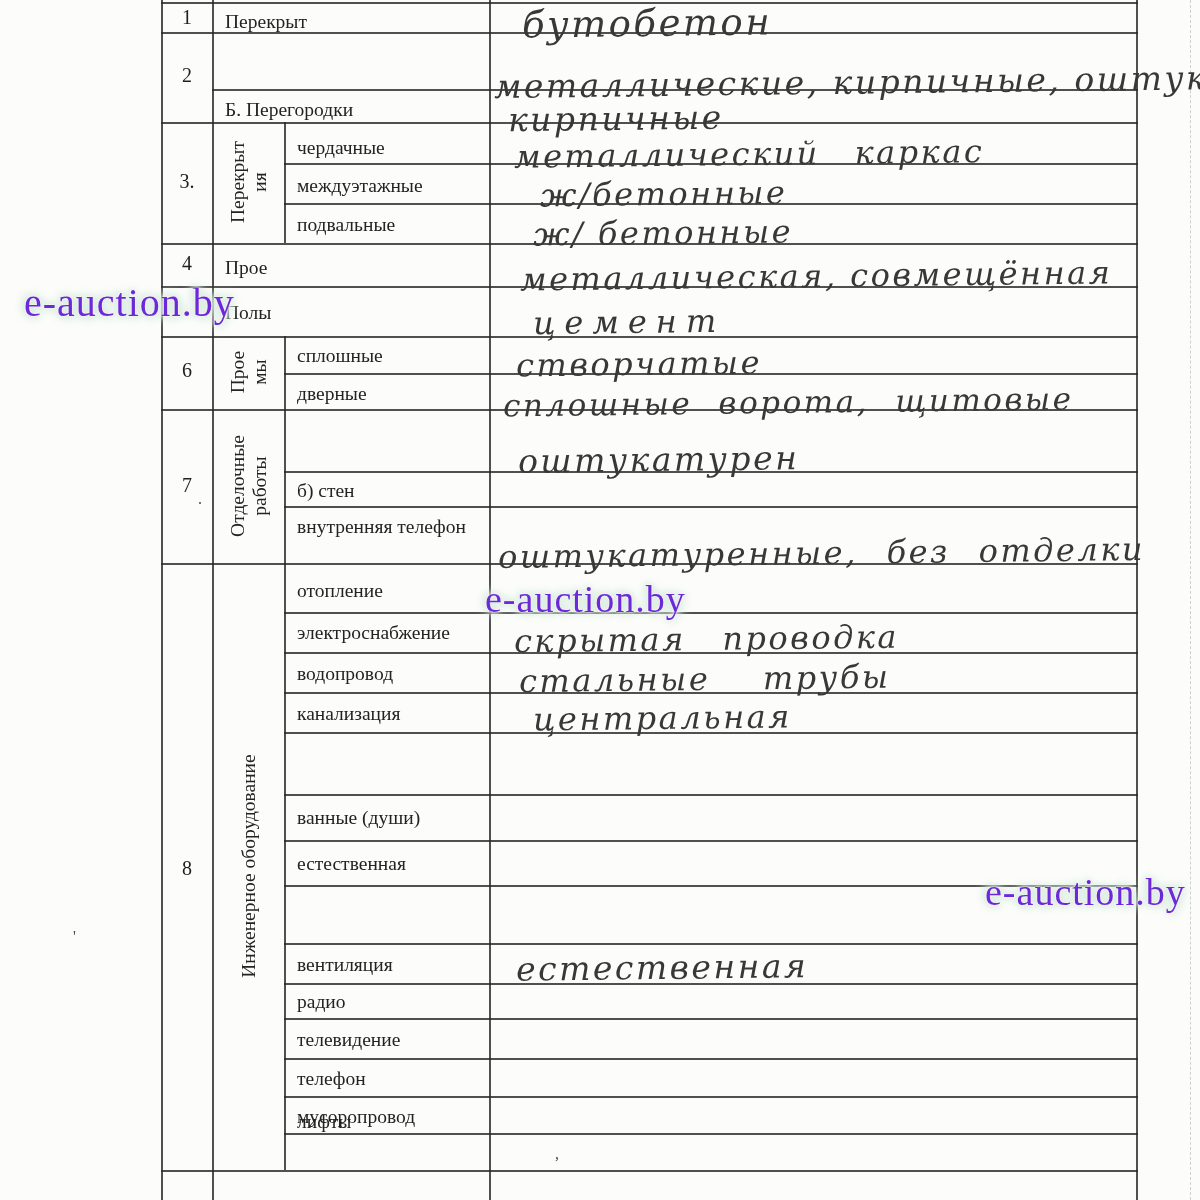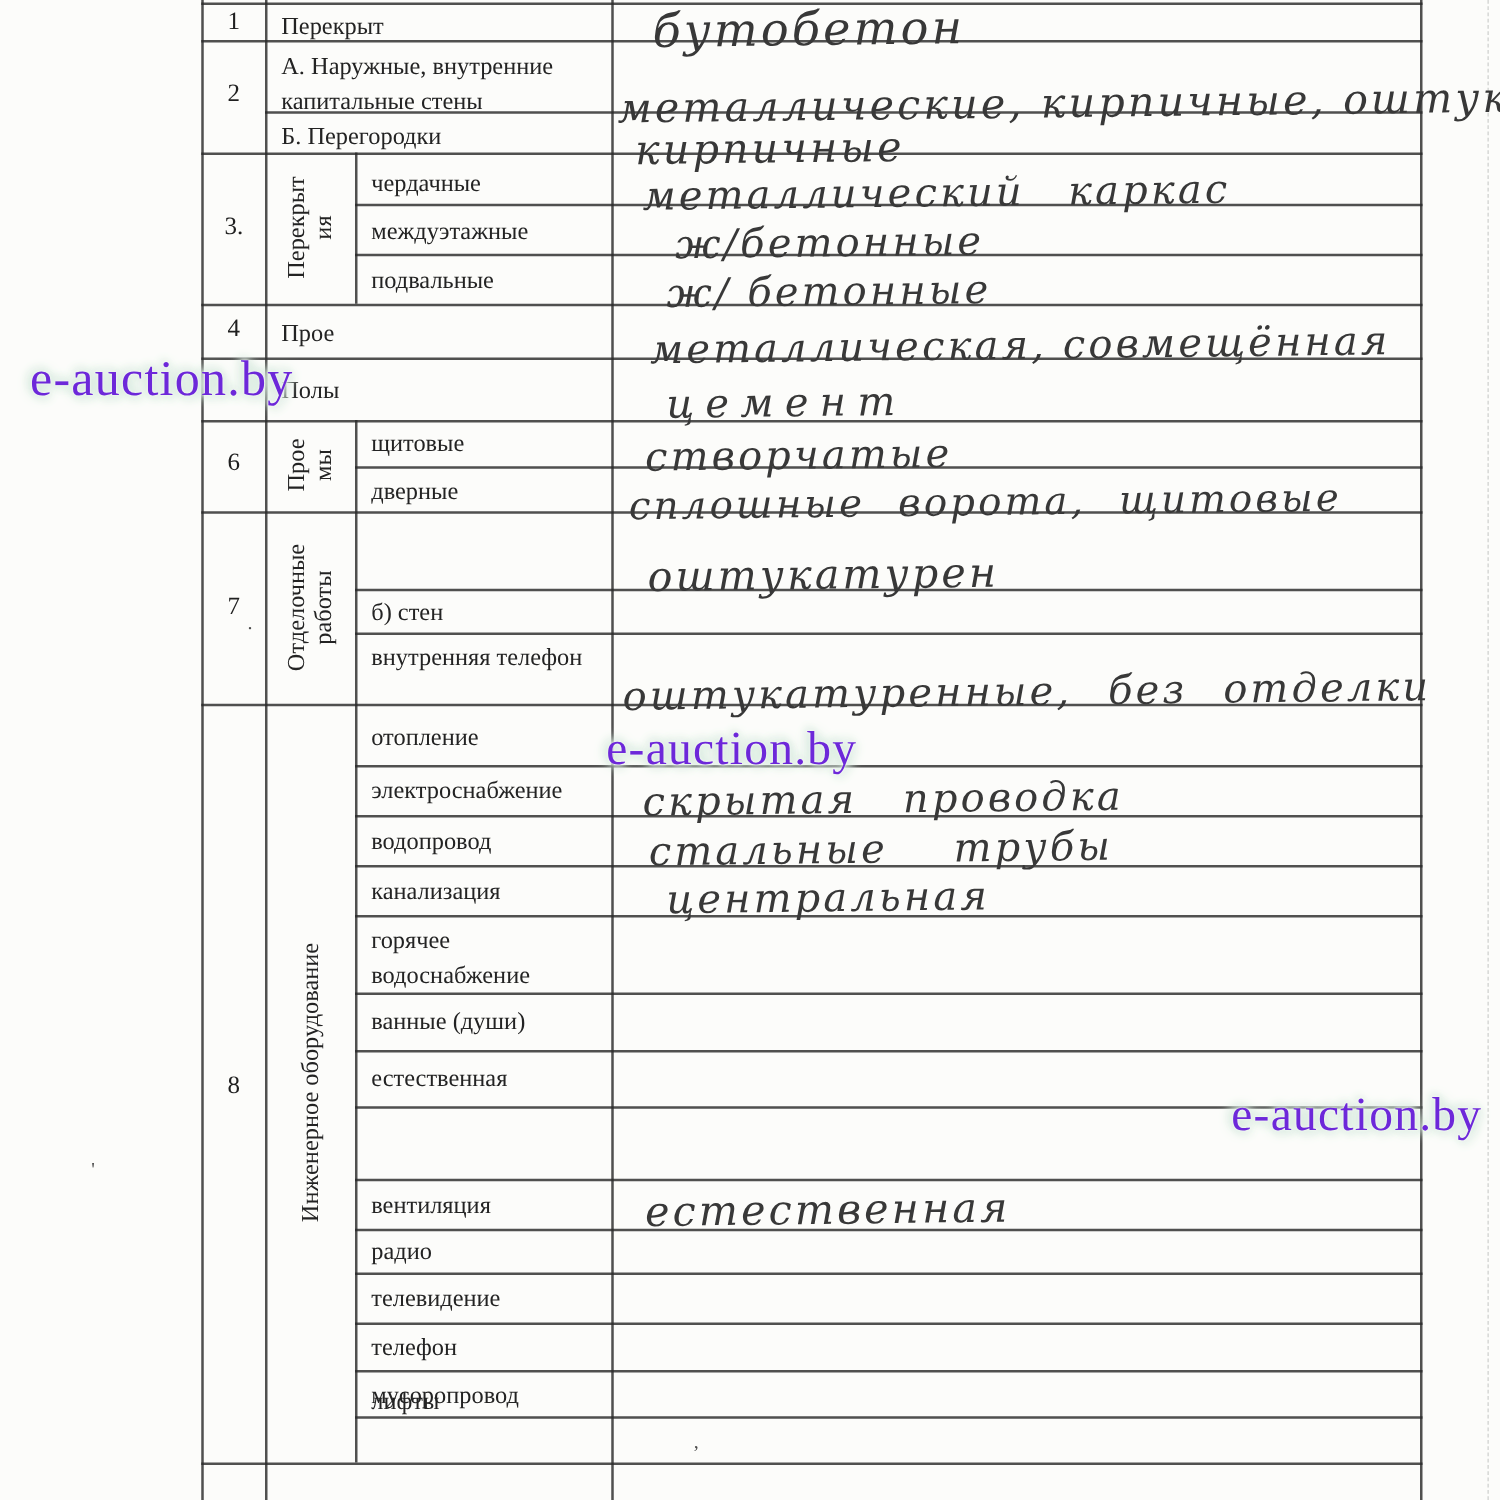--- a/index.html
+++ b/index.html
@@ -78,7 +78,6 @@
   <div class="num" style="top:857px">8</div>
 
   <div class="lbl" style="left:225px;top:8px">Перекрыт</div>
-  <div class="lbl wide" style="left:225px;top:40px">А. Наружные, внутренние капитальные стены</div>
   <div class="lbl" style="left:225px;top:96px">Б. Перегородки</div>
   <div class="lbl" style="left:225px;top:254px">Прое</div>
   <div class="lbl" style="left:225px;top:299px">Полы</div>

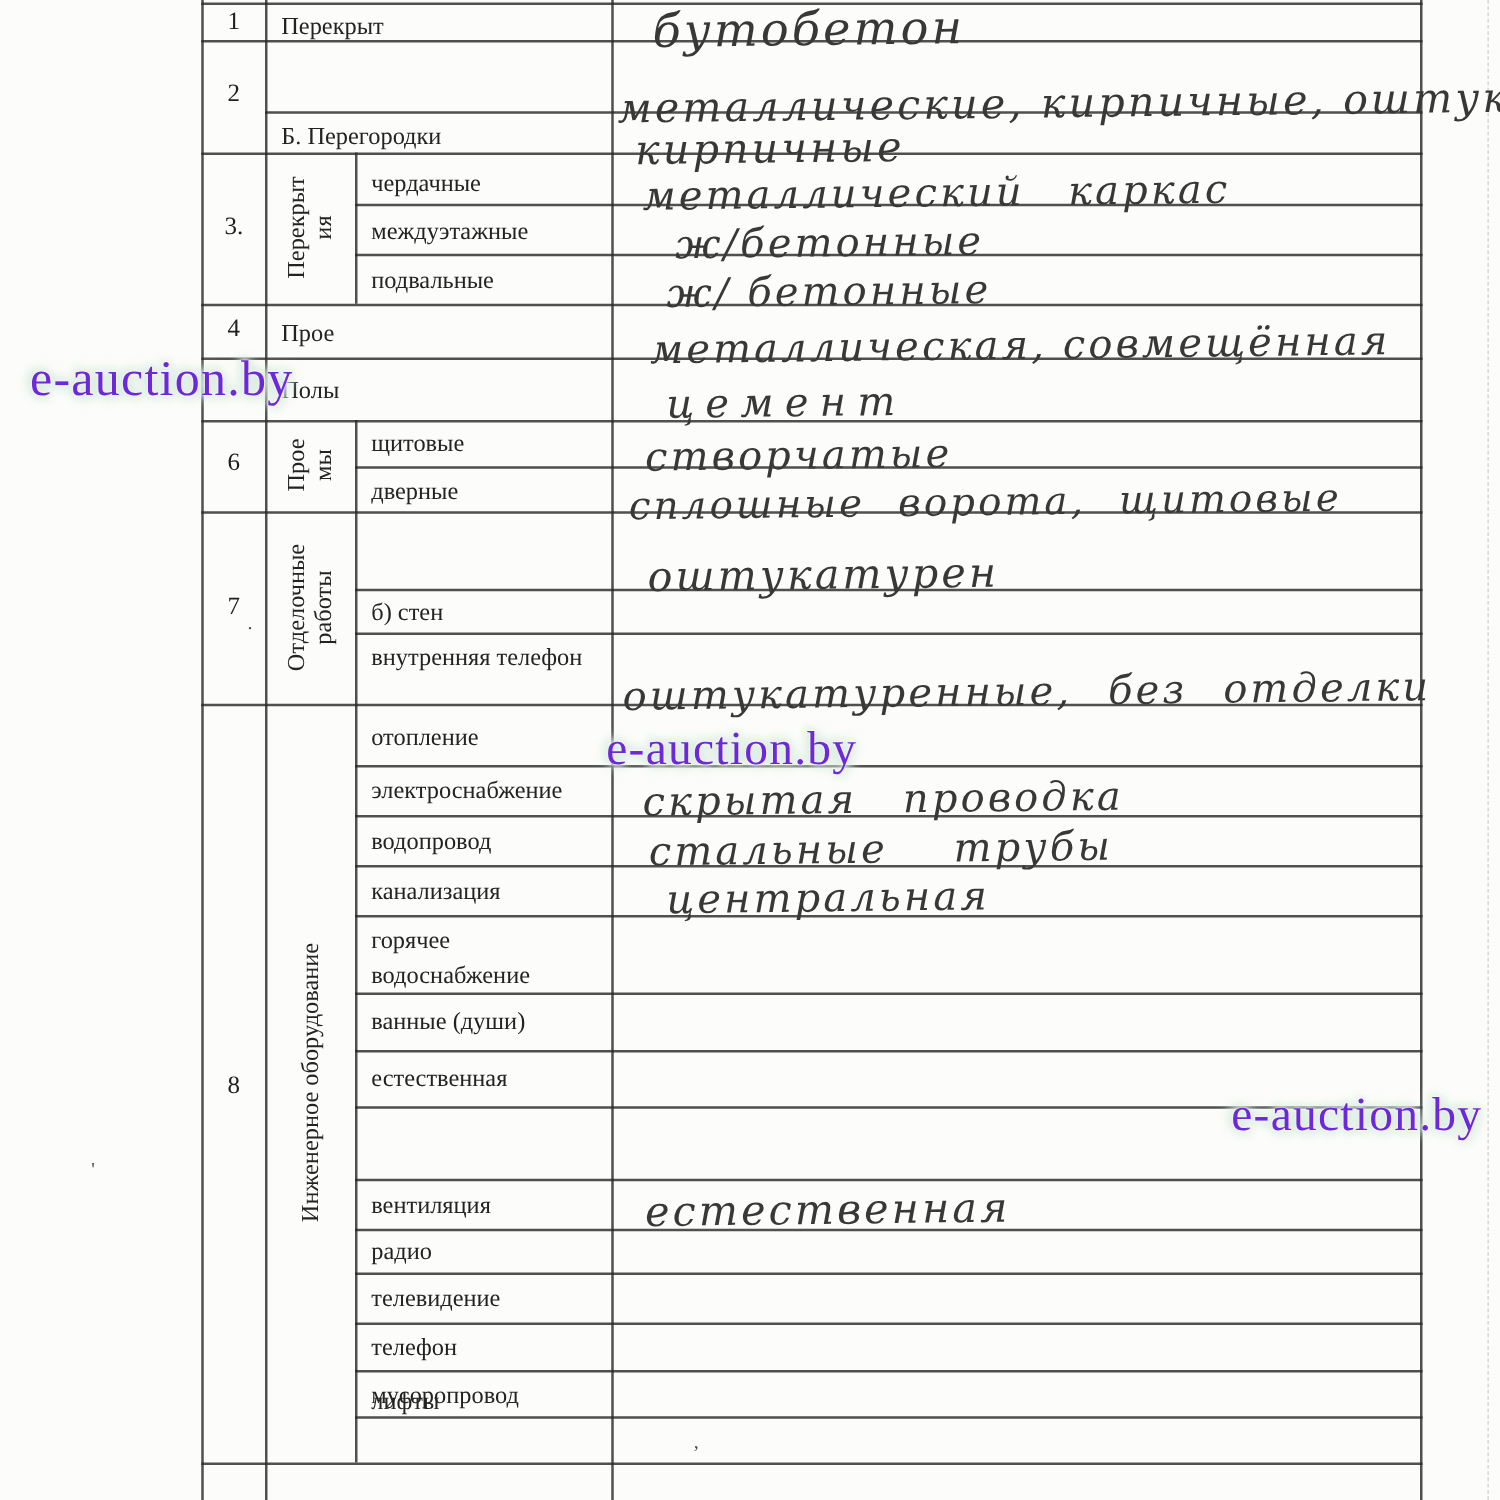--- a/index.html
+++ b/index.html
@@ -101,7 +101,7 @@
   <div class="lbl sub" style="top:134px">чердачные</div>
   <div class="lbl sub" style="top:172px">междуэтажные</div>
   <div class="lbl sub" style="top:211px">подвальные</div>
-  <div class="lbl sub" style="top:342px">щитовые</div>
+  <div class="lbl sub" style="top:342px">сплошные</div>
   <div class="lbl sub" style="top:380px">дверные</div>
   <div class="lbl sub" style="top:477px">б) стен</div>
   <div class="lbl sub" style="top:513px">внутренняя телефон</div>

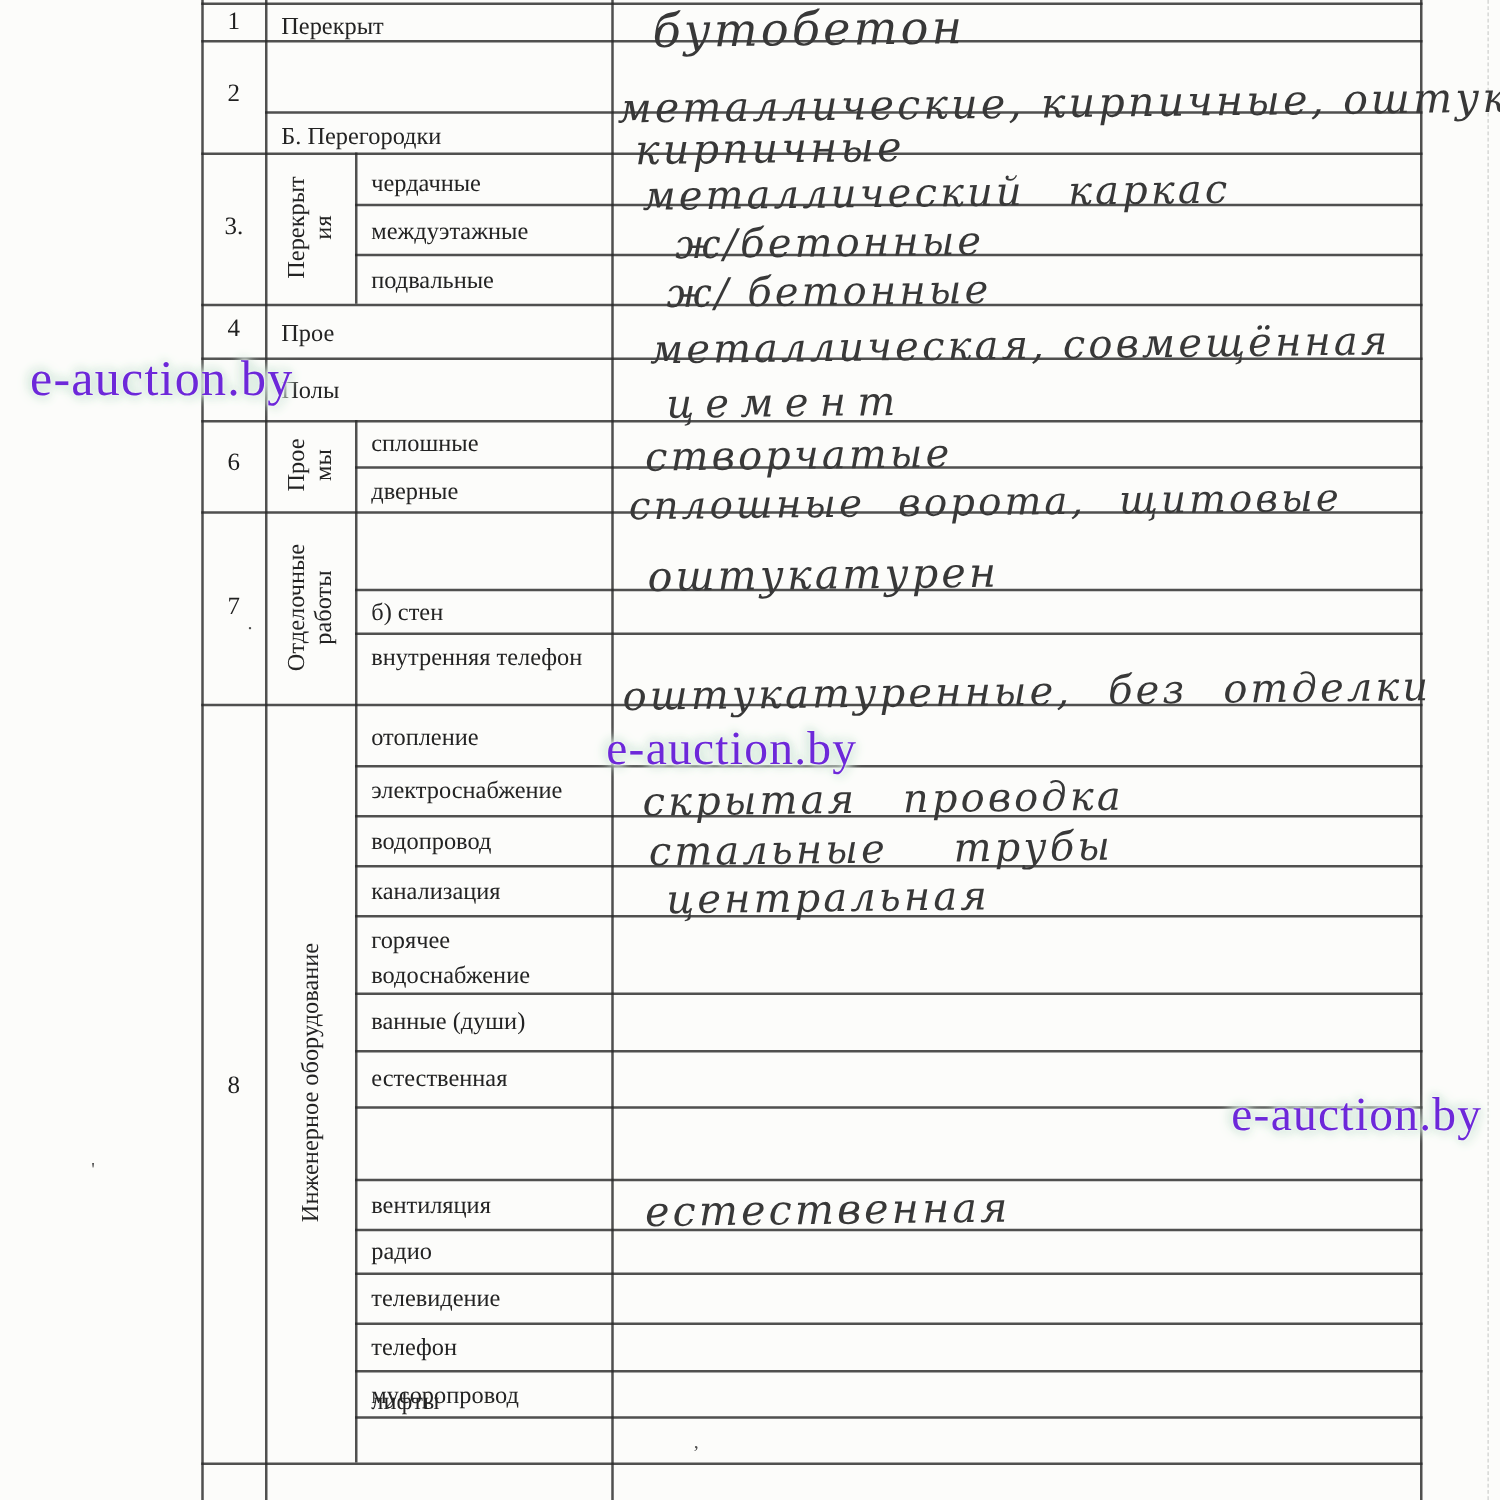--- a/index.html
+++ b/index.html
@@ -109,7 +109,6 @@
   <div class="lbl sub" style="top:619px">электроснабжение</div>
   <div class="lbl sub" style="top:660px">водопровод</div>
   <div class="lbl sub" style="top:700px">канализация</div>
-  <div class="lbl sub" style="top:739px">горячее водоснабжение</div>
   <div class="lbl sub" style="top:804px">ванные (души)</div>
   <div class="lbl sub" style="top:850px">естественная</div>
   <div class="lbl sub" style="top:951px">вентиляция</div>

